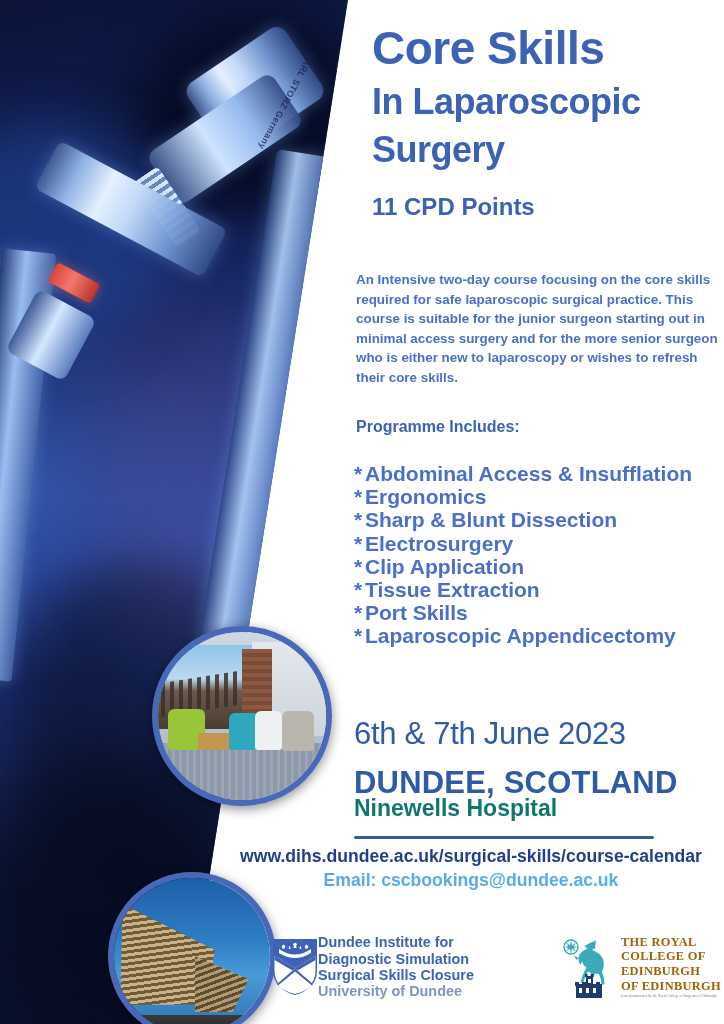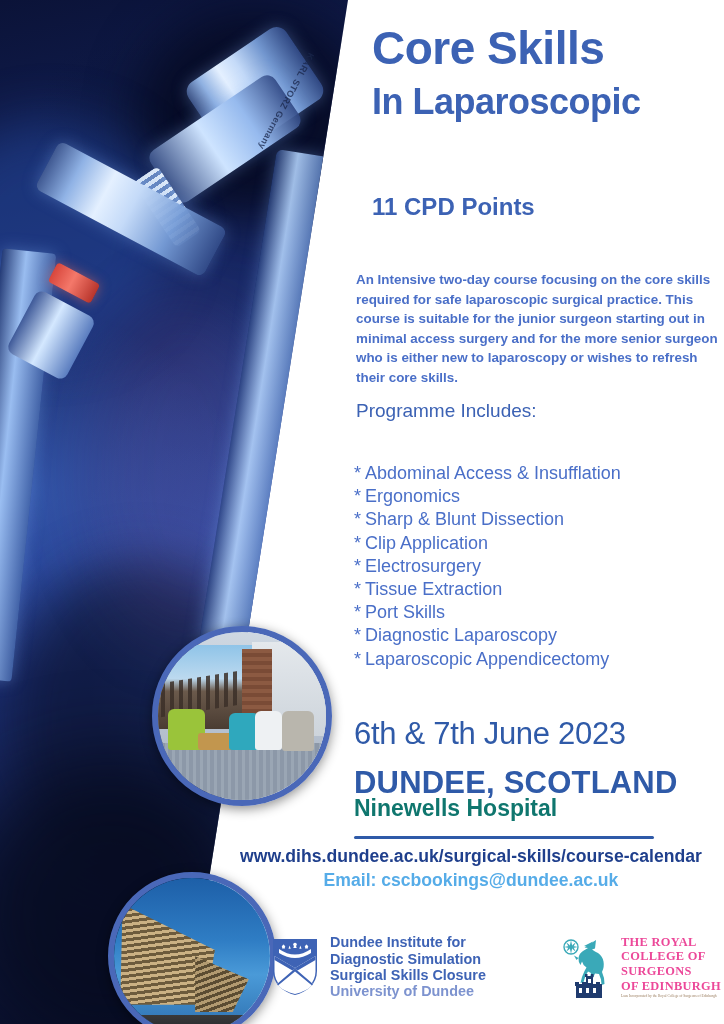--- a/index.html
+++ b/index.html
@@ -274,6 +274,7 @@
 
     <div class="title title-1">Core Skills</div>
     <div class="title title-2">In Laparoscopic</div>
+    <div class="title title-3">Surgery</div>
     <div class="cpd">11 CPD Points</div>
 
     <p class="intro">An Intensive two-day course focusing on the core skills required for safe laparoscopic surgical practice. This course is suitable for the junior surgeon starting out in minimal access surgery and for the more senior surgeon who is either new to laparoscopy or wishes to refresh their core skills.</p>

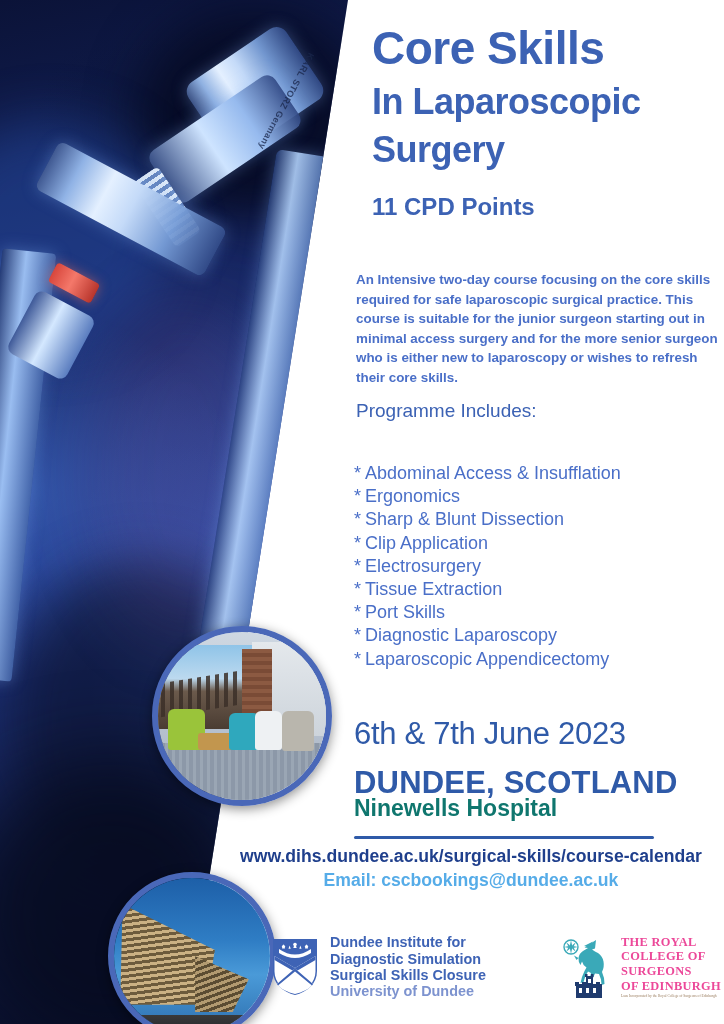--- a/index.html
+++ b/index.html
@@ -147,8 +147,8 @@
     color:#4a6fc8; font-size:13.4px; line-height:19.6px; font-weight:700;
   }
   .prog-head{
-    position:absolute; left:8px; top:400px;
-    color:#3c62b4; font-size:19px; font-weight:400;
+    position:absolute; left:8px; top:418px;
+    color:#3c62b4; font-size:16px; font-weight:700;
   }
   .prog-list{ position:absolute; left:6px; top:462px; width:370px; list-style:none; }
   .prog-list li{

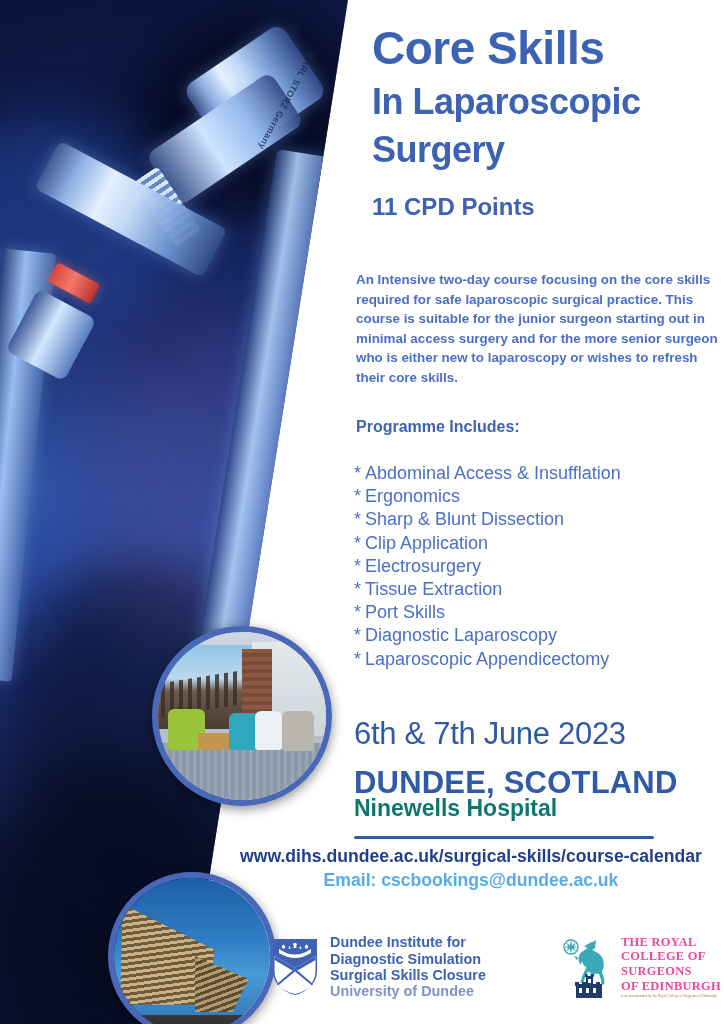--- a/index.html
+++ b/index.html
@@ -152,7 +152,7 @@
   }
   .prog-list{ position:absolute; left:6px; top:462px; width:370px; list-style:none; }
   .prog-list li{
-    color:#4a6fc8; font-size:18px; font-weight:400; line-height:23.2px;
+    color:#4a6fc8; font-size:21px; font-weight:700; line-height:23.2px;
     white-space:nowrap;
   }
   .star{ display:inline-block; width:11px; color:#4a6fc8; }

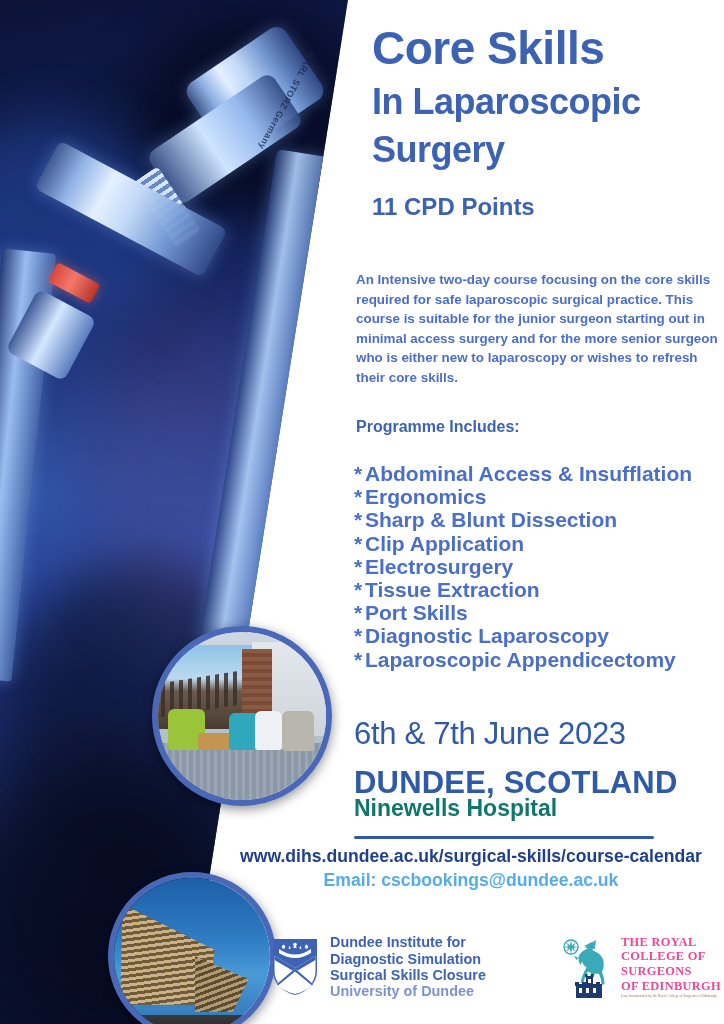--- a/index.html
+++ b/index.html
@@ -285,8 +285,8 @@
       <li><span class="star">*</span><span>Abdominal Access &amp; Insufflation</span></li>
       <li><span class="star">*</span><span>Ergonomics</span></li>
       <li><span class="star">*</span><span>Sharp &amp; Blunt Dissection</span></li>
+      <li><span class="star">*</span><span>Electrosurgery</span></li>
       <li><span class="star">*</span><span>Clip Application</span></li>
-      <li><span class="star">*</span><span>Electrosurgery</span></li>
       <li><span class="star">*</span><span>Tissue Extraction</span></li>
       <li><span class="star">*</span><span>Port Skills</span></li>
       <li><span class="star">*</span><span>Diagnostic Laparoscopy</span></li>

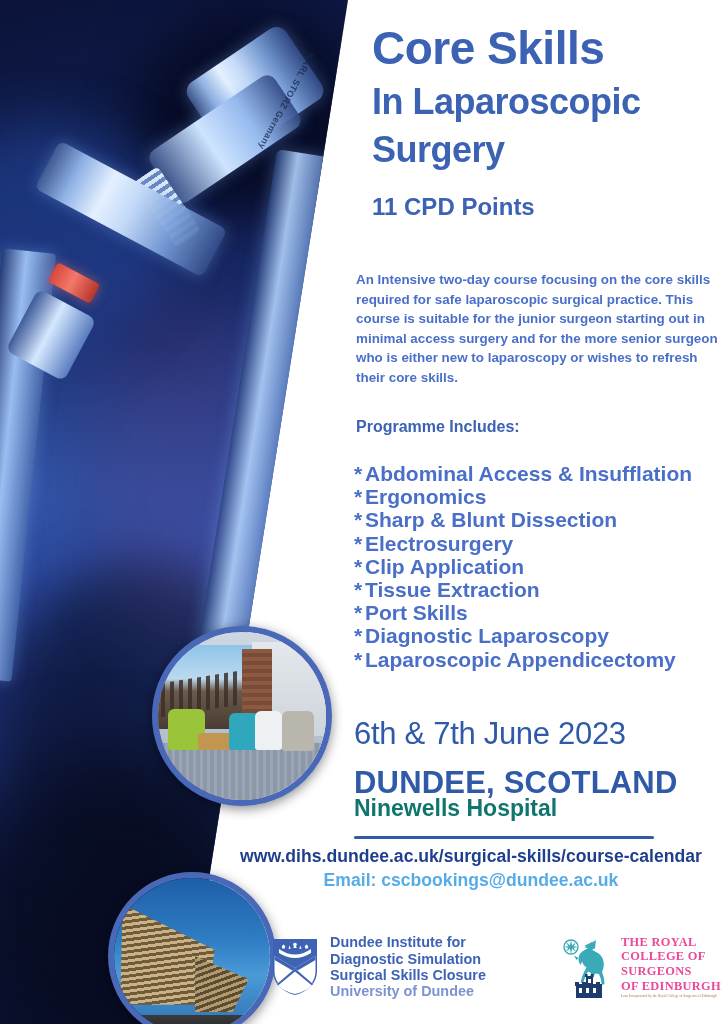--- a/index.html
+++ b/index.html
@@ -289,7 +289,6 @@
       <li><span class="star">*</span><span>Clip Application</span></li>
       <li><span class="star">*</span><span>Tissue Extraction</span></li>
       <li><span class="star">*</span><span>Port Skills</span></li>
-      <li><span class="star">*</span><span>Diagnostic Laparoscopy</span></li>
       <li><span class="star">*</span><span>Laparoscopic Appendicectomy</span></li>
     </ul>
 

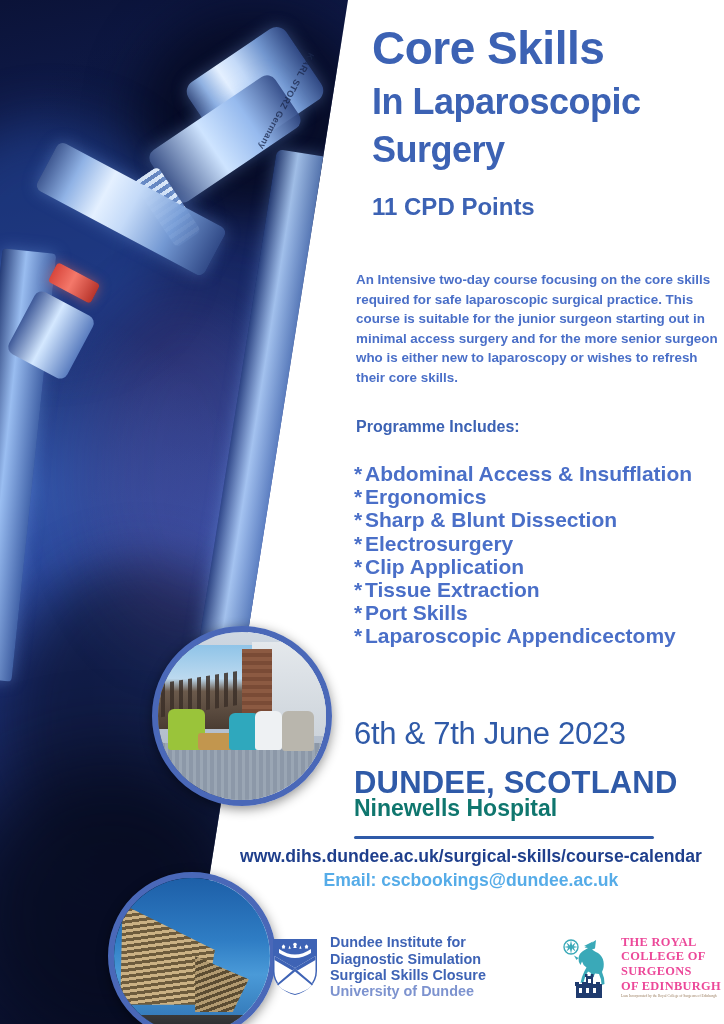--- a/index.html
+++ b/index.html
@@ -186,7 +186,7 @@
   
   .logo-dundee{
     position:absolute; left:272px; top:928px; width:230px; height:78px;
-    display:flex; align-items:center; gap:12px;
+    display:flex; align-items:center; 
   }
   .shield{ width:46px; height:58px; flex:0 0 auto; }
   .dundee-text{ line-height:1; }

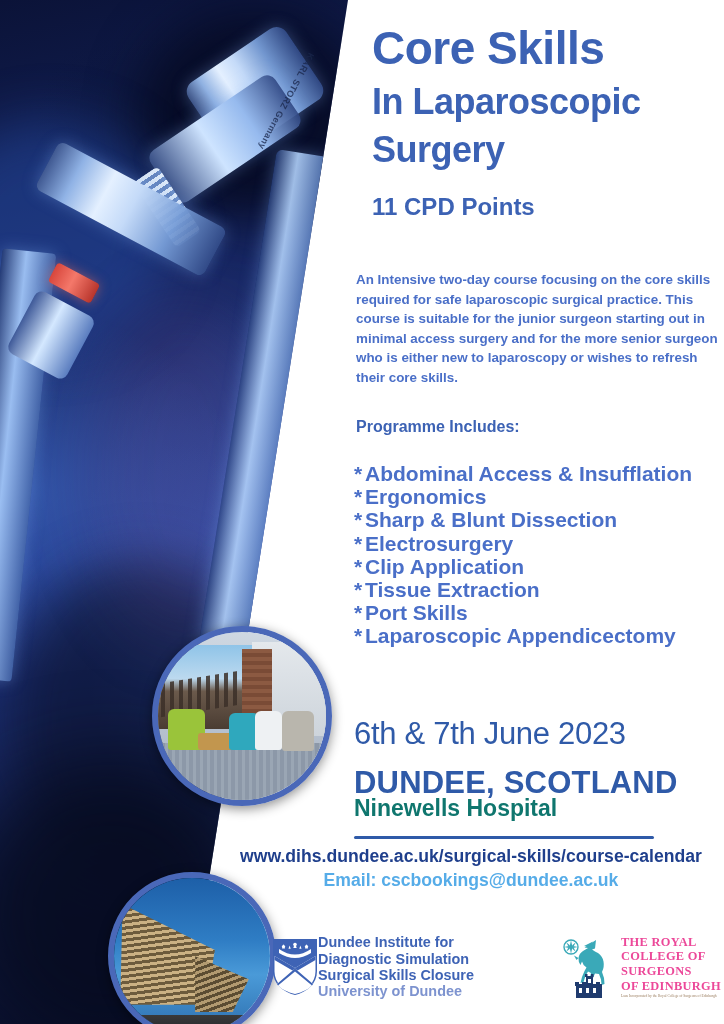--- a/index.html
+++ b/index.html
@@ -204,7 +204,7 @@
   .rcsed-mark{ width:52px; height:66px; flex:0 0 auto; }
   .rcsed-text{ line-height:1; }
   .rcsed-text div{
-    color:#ec4899; font-size:12.4px; font-weight:700; line-height:14.6px;
+    color:#a16207; font-size:12.4px; font-weight:700; line-height:14.6px;
     letter-spacing:.3px; white-space:nowrap;
     font-family:"Liberation Serif", serif;
   }

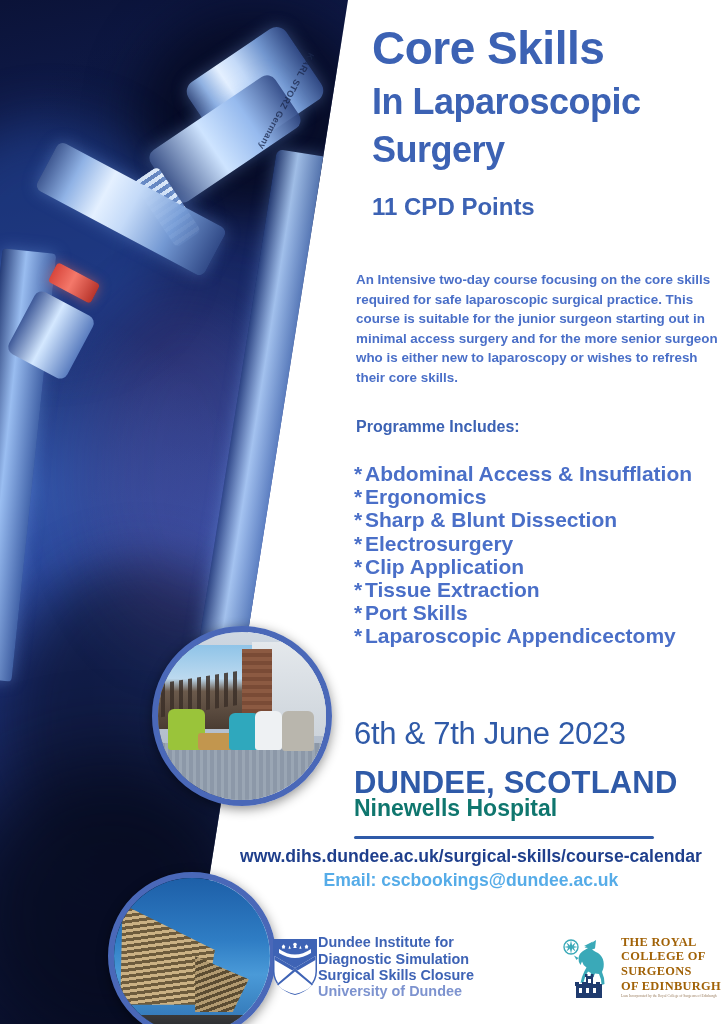--- a/index.html
+++ b/index.html
@@ -364,7 +364,7 @@
     <div class="rcsed-text">
       <div>THE ROYAL</div>
       <div>COLLEGE OF</div>
-      <div>SURGEONS</div>
+      <div>EDINBURGH</div>
       <div>OF EDINBURGH</div>
       <div class="rcsed-tag">Laus Incorporated by the Royal College of Surgeons of Edinburgh</div>
     </div>

